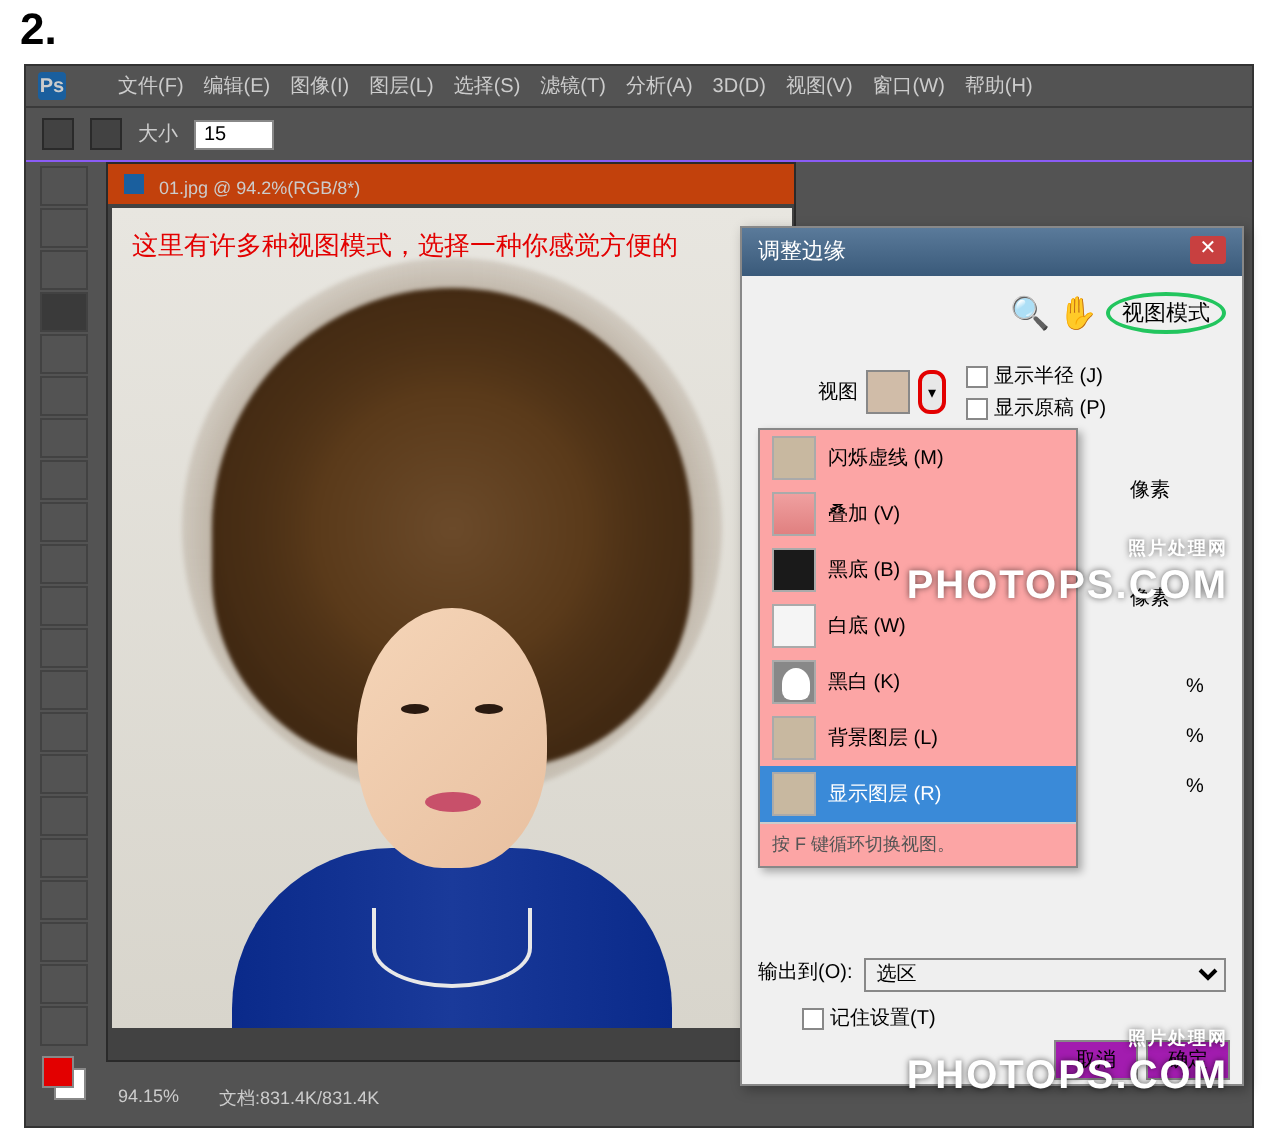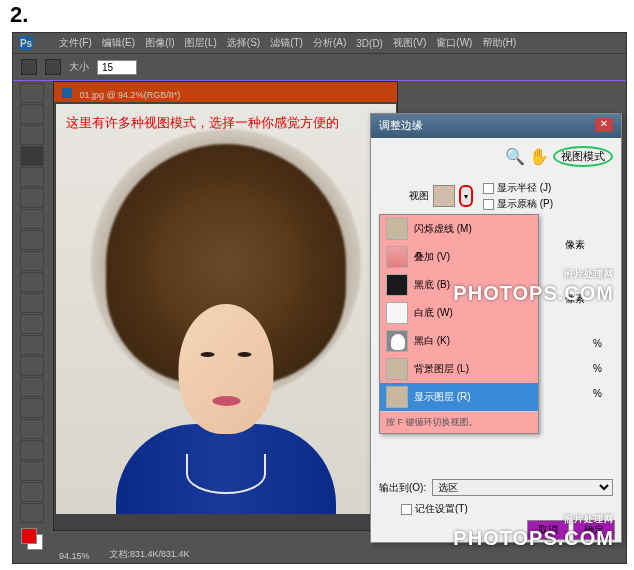--- a/index.html
+++ b/index.html
@@ -64,7 +64,7 @@
     .ref-tool svg { width: 16px; height: 16px; }
     .right-col { position: absolute; right: 4px; top: 100px; width: 52px; display: flex; flex-direction: column; gap: 40px; font-size: 10px; }
     .right-col .unit { text-align: left; }
-    .output-row { position: absolute; bottom: 46px; left: 8px; right: 8px; display: flex; align-items: center; gap: 6px; font-size: 10px; }
+    .output-row { position: absolute; bottom: 46px; left: 8px; right: 8px; display: flex; gap: 6px; font-size: 10px; }
     .output-row select { font-size: 10px; flex: 1; border: 1px solid #888; padding: 1px; }
     .remember-row { position: absolute; bottom: 26px; left: 30px; font-size: 10px; display: flex; align-items: center; gap: 3px; }
     .dlg-btns { position: absolute; bottom: 2px; right: 6px; display: flex; gap: 4px; }

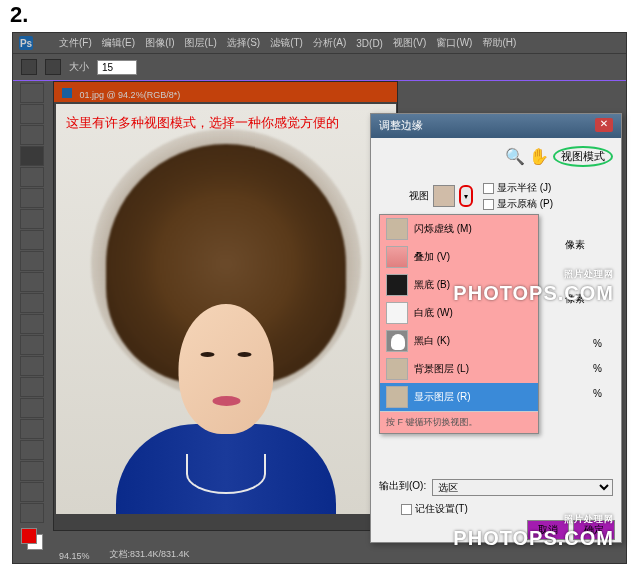--- a/index.html
+++ b/index.html
@@ -36,7 +36,7 @@
     .body { position: absolute; bottom: 0; left: 50%; transform: translateX(-50%); width: 220px; height: 90px; background: linear-gradient(90deg, #0a2a8a 0%, #1a3a9a 50%, #0a2a8a 100%); border-radius: 80px 80px 0 0; }
     .necklace { position: absolute; top: 320px; left: 50%; transform: translateX(-50%); width: 80px; height: 40px; border: 2px solid #e8e8e8; border-top: none; border-radius: 0 0 50% 50%; }
     .annot { position: absolute; top: 10px; left: 10px; color: #e30000; font-size: 13px; font-weight: normal; z-index: 5; }
-    .status-bar { position: absolute; bottom: 0; left: 40px; height: 18px; display: flex; align-items: flex-end; gap: 20px; padding: 0 6px; }
+    .status-bar { position: absolute; bottom: 0; left: 40px; height: 18px; display: flex; align-items: flex-start; gap: 20px; padding: 0 6px; }
     .status-bar span { color: #ccc; font-size: 9px; }
     .dialog { position: absolute; right: 4px; top: 32px; width: 252px; height: 430px; background: #f0f0f0; border: 1px solid #888; z-index: 50; box-shadow: 2px 2px 6px rgba(0,0,0,0.3); }
     .dlg-title { height: 24px; background: linear-gradient(#5a7a9a, #3a5a7a); color: #fff; font-size: 11px; padding: 4px 8px; display: flex; justify-content: space-between; }

